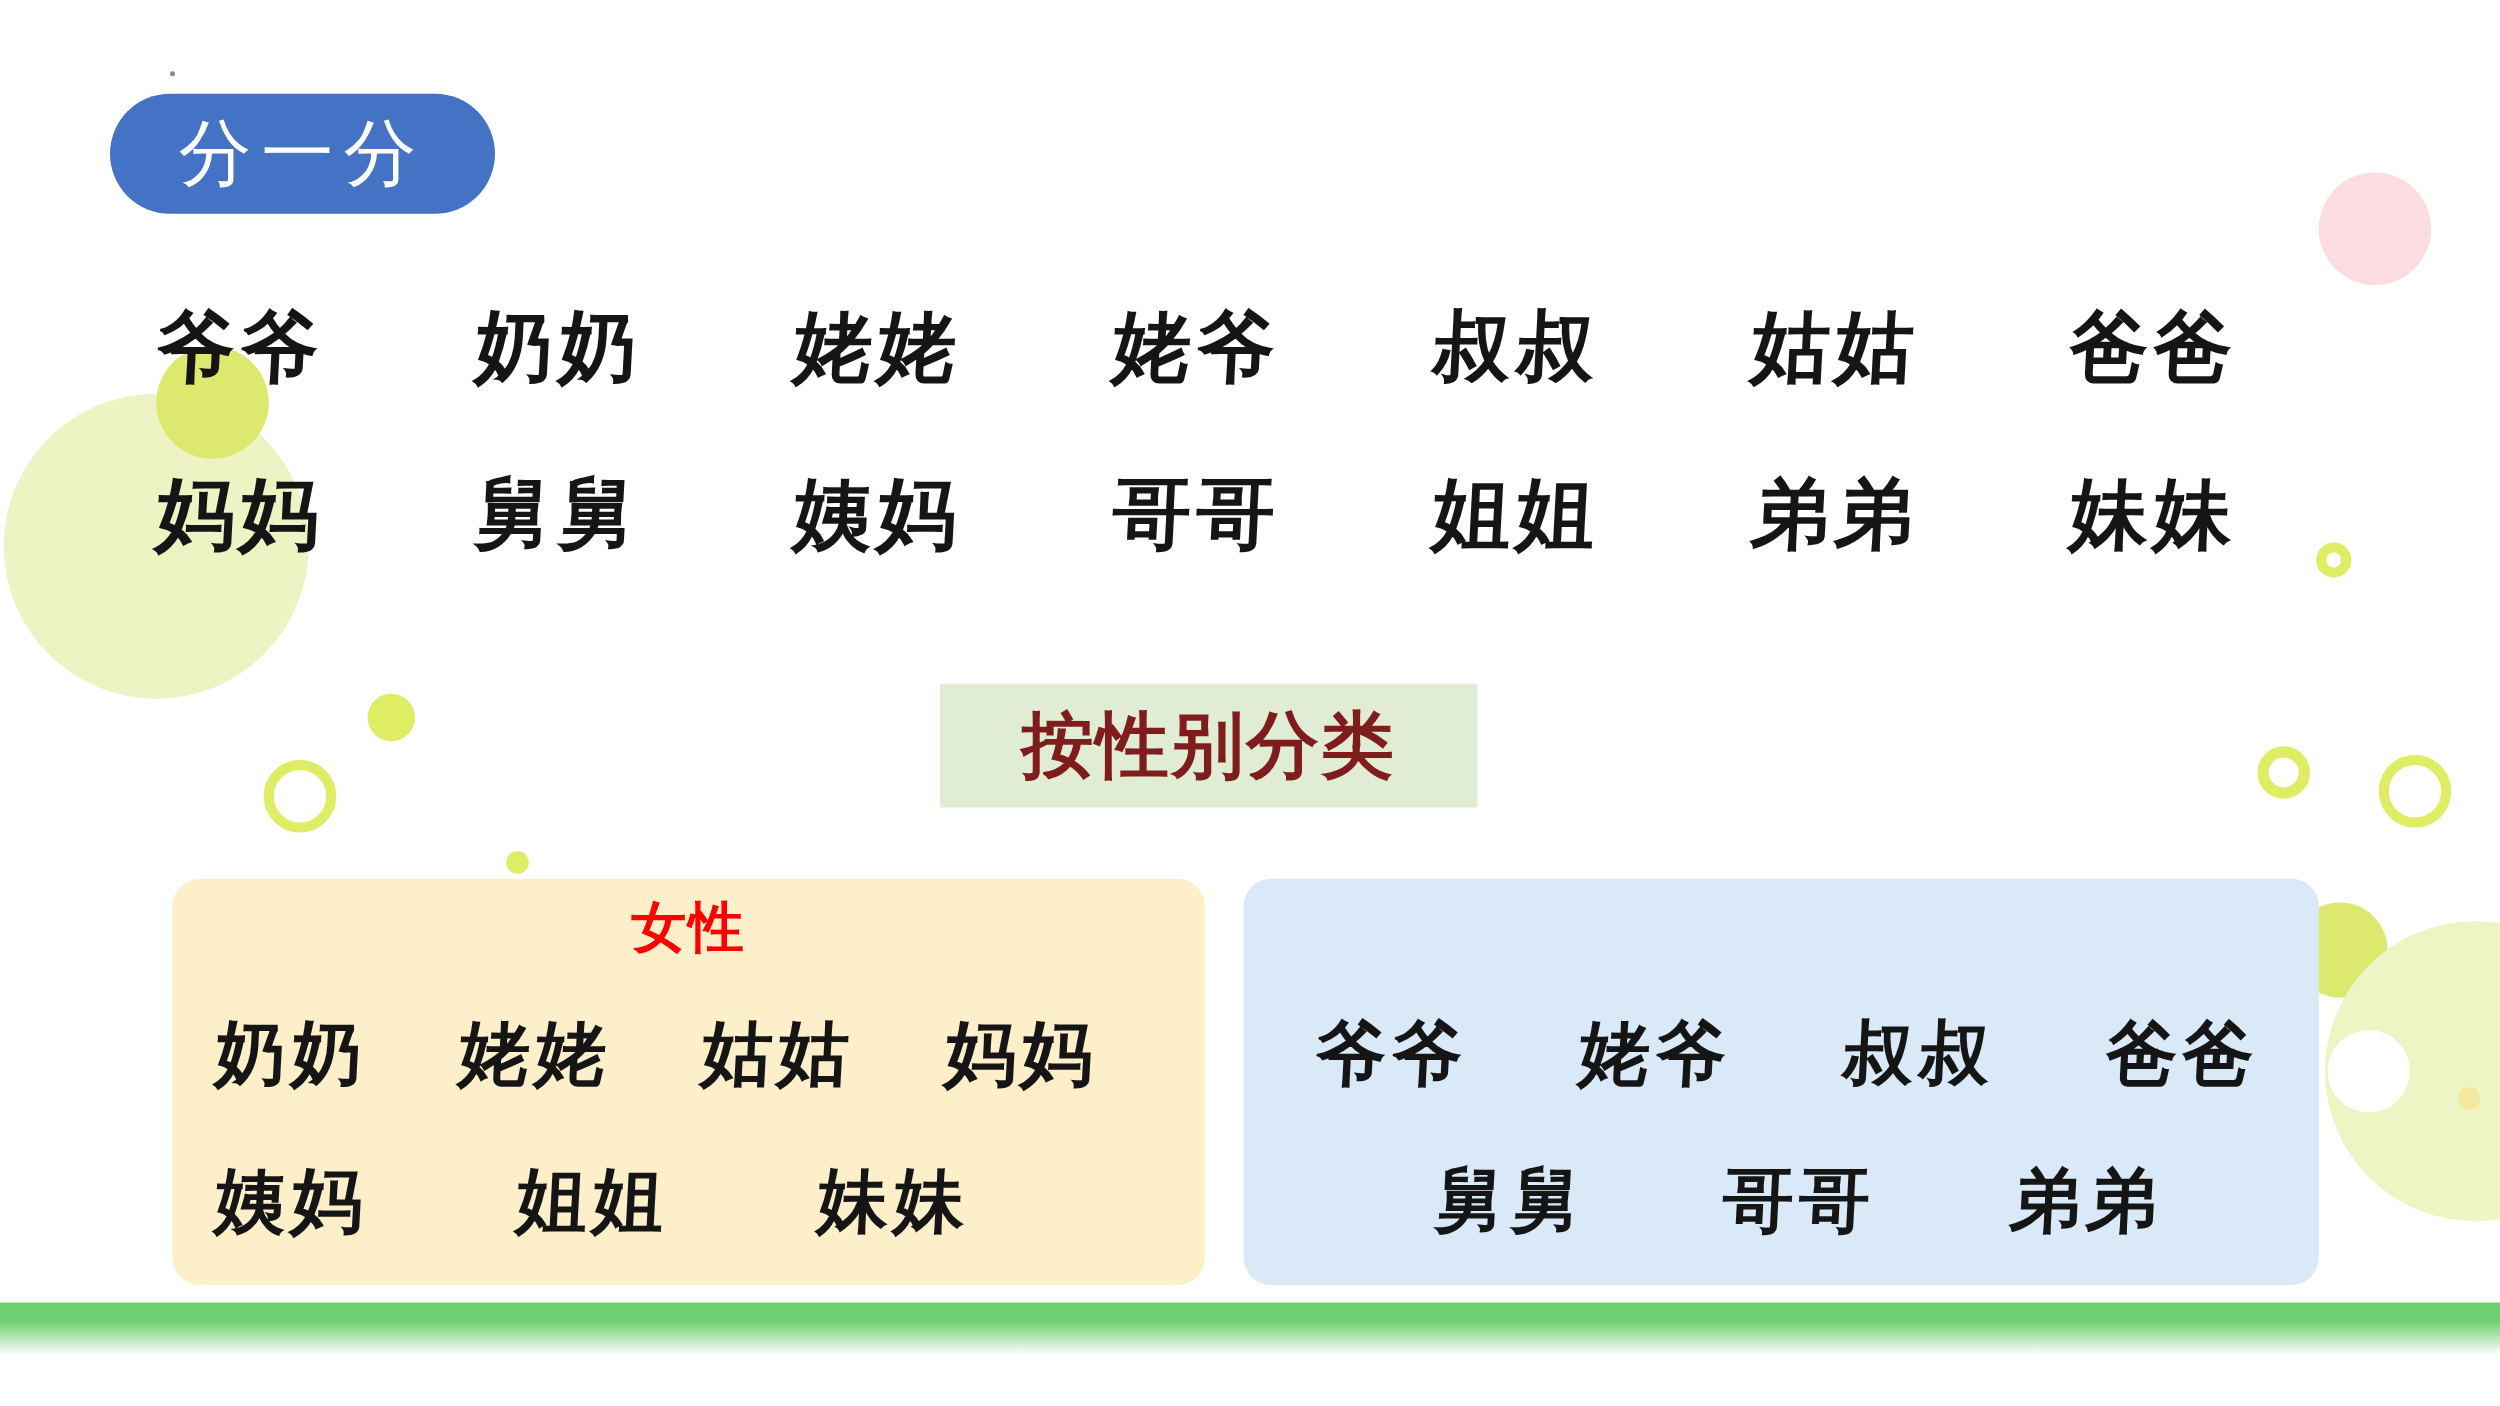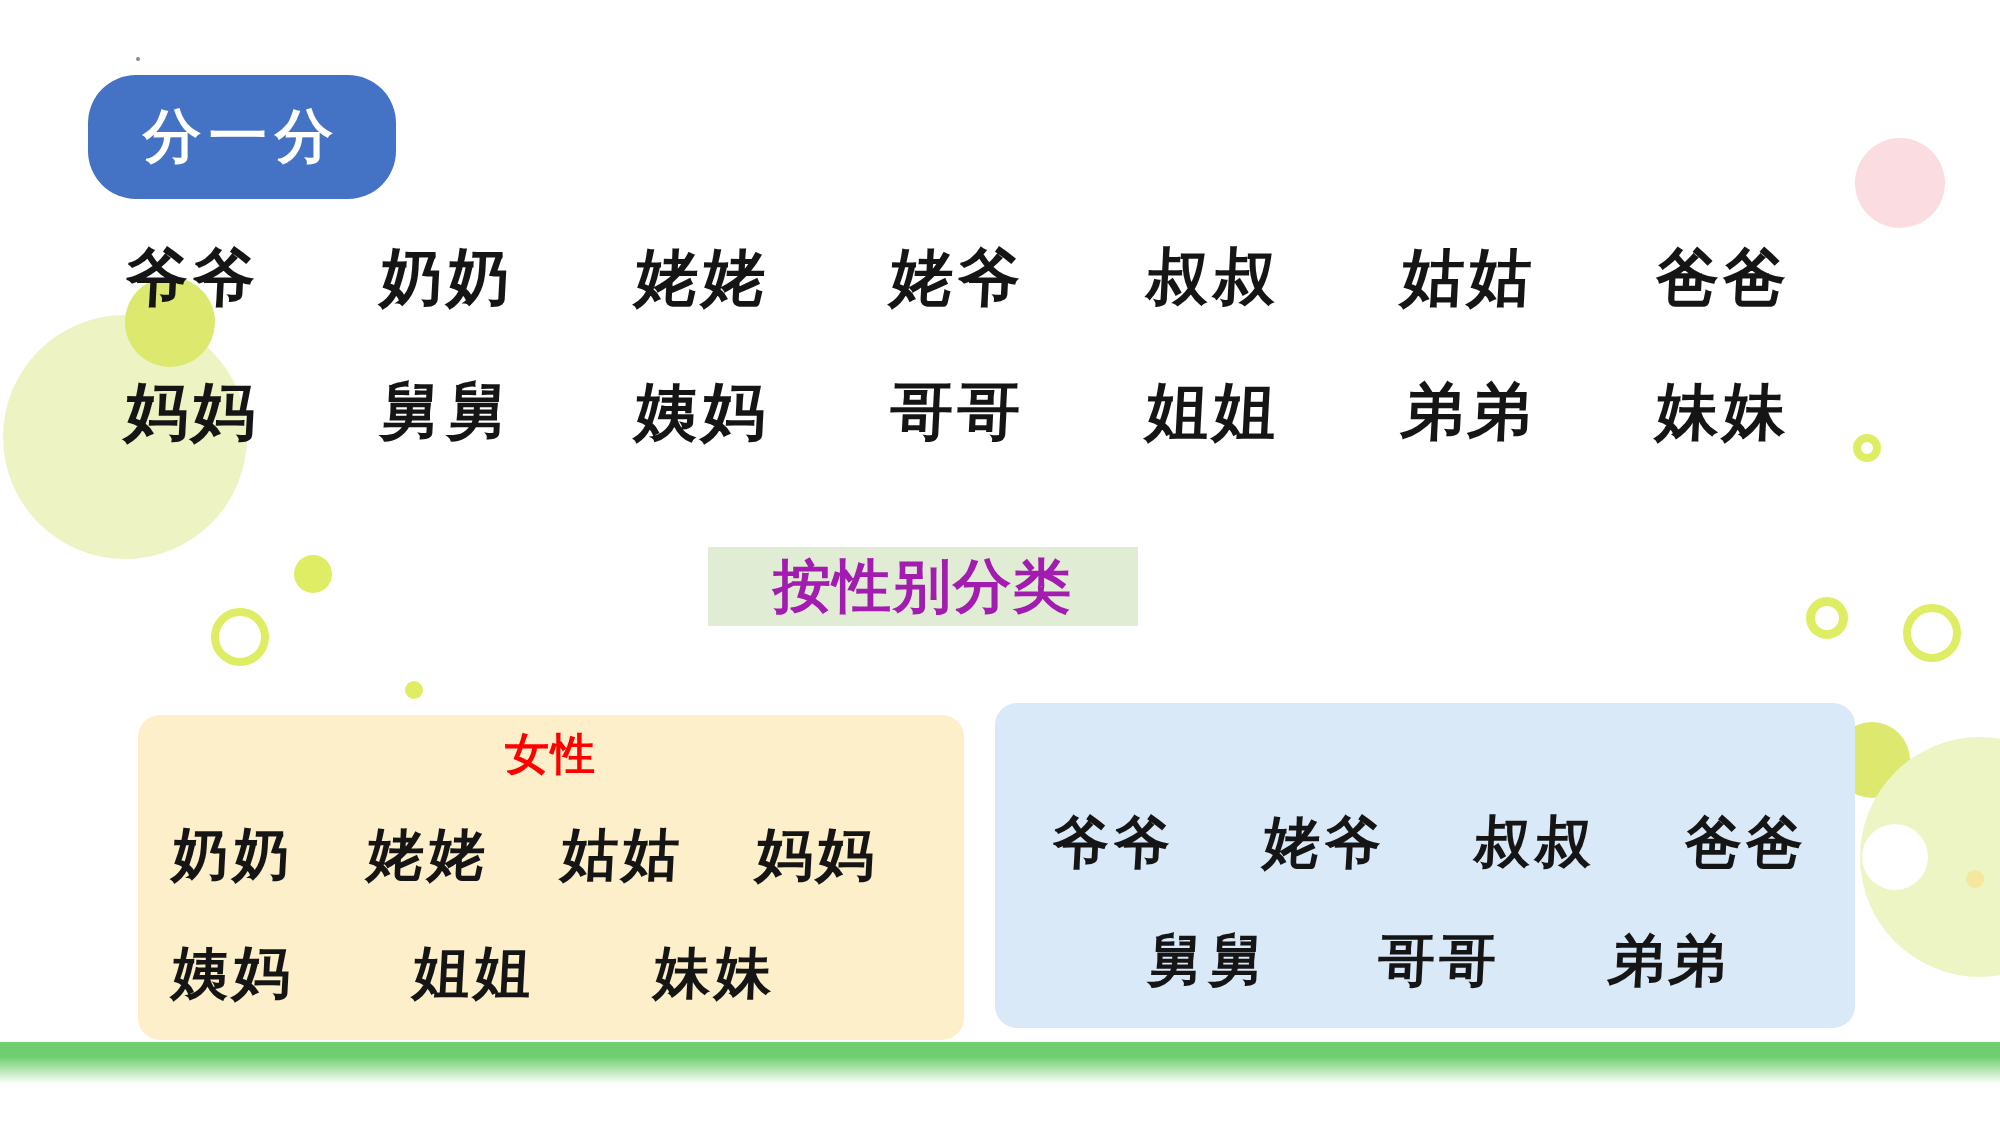--- a/index.html
+++ b/index.html
@@ -12,10 +12,10 @@
   .ring{position:absolute;border-radius:50%;background:transparent;}
   
   .title-pill{
-    position:absolute;left:88px;top:75px;width:308px;height:124px;
+    position:absolute;left:88px;top:75px;width:308px;height:96px;
     background:#4472C4;border-radius:48px;
     display:flex;align-items:center;justify-content:center;
-    color:#ffffff;font-size:58px;font-weight:bold;letter-spacing:8px;
+    color:#ffffff;font-size:58px;font-weight:normal;letter-spacing:8px;
   }
   
   .bank-row{

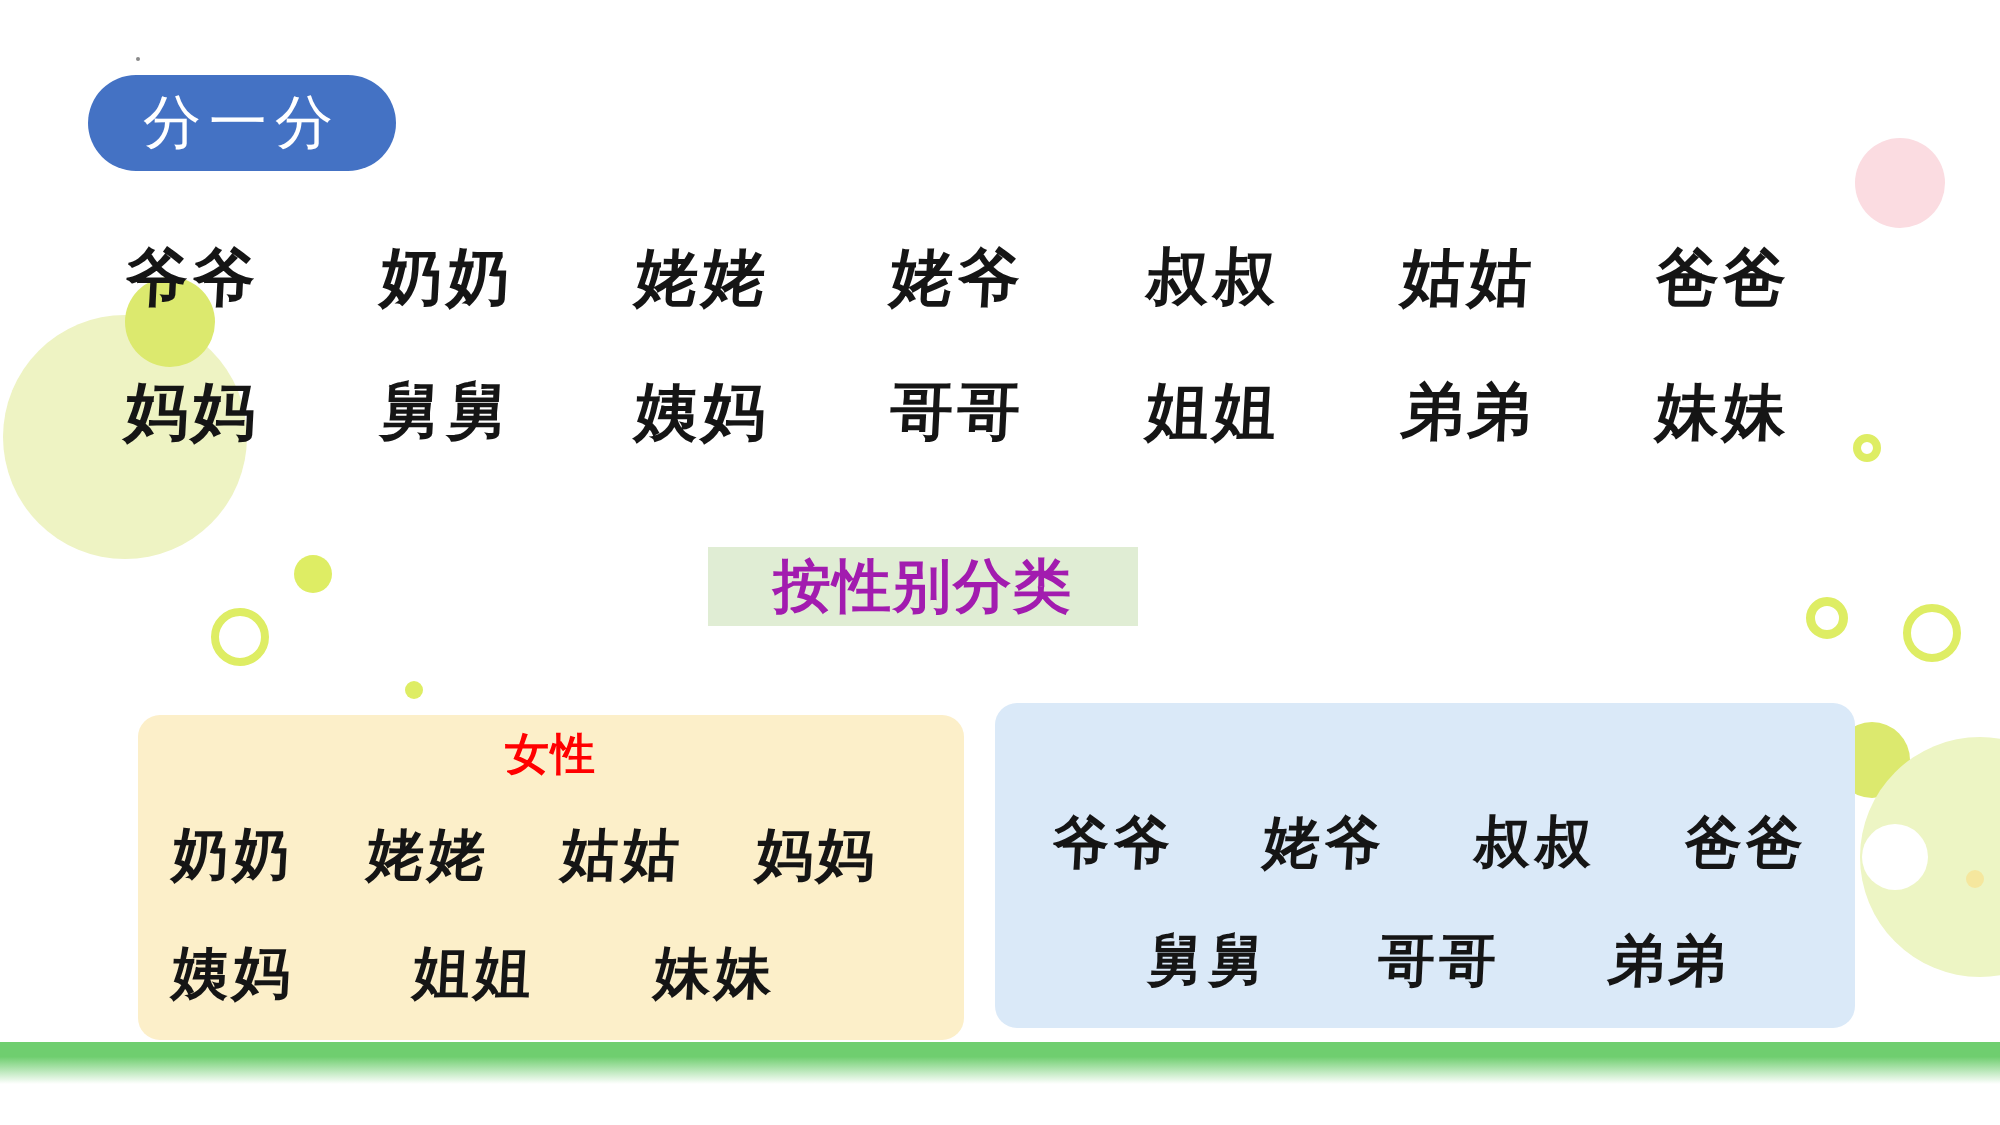--- a/index.html
+++ b/index.html
@@ -28,9 +28,9 @@
   }
   
   .category-box{
-    position:absolute;left:708px;top:547px;width:430px;height:79px;
+    position:absolute;left:752px;top:547px;width:430px;height:99px;
     background:#E0EDD4;display:flex;align-items:center;justify-content:center;
-    font-size:58px;font-weight:bold;color:#a21caf;letter-spacing:2px;
+    font-size:58px;font-weight:bold;color:#7f1d1d;letter-spacing:2px;
   }
   
   .gender-box{position:absolute;top:703px;height:325px;border-radius:22px;}

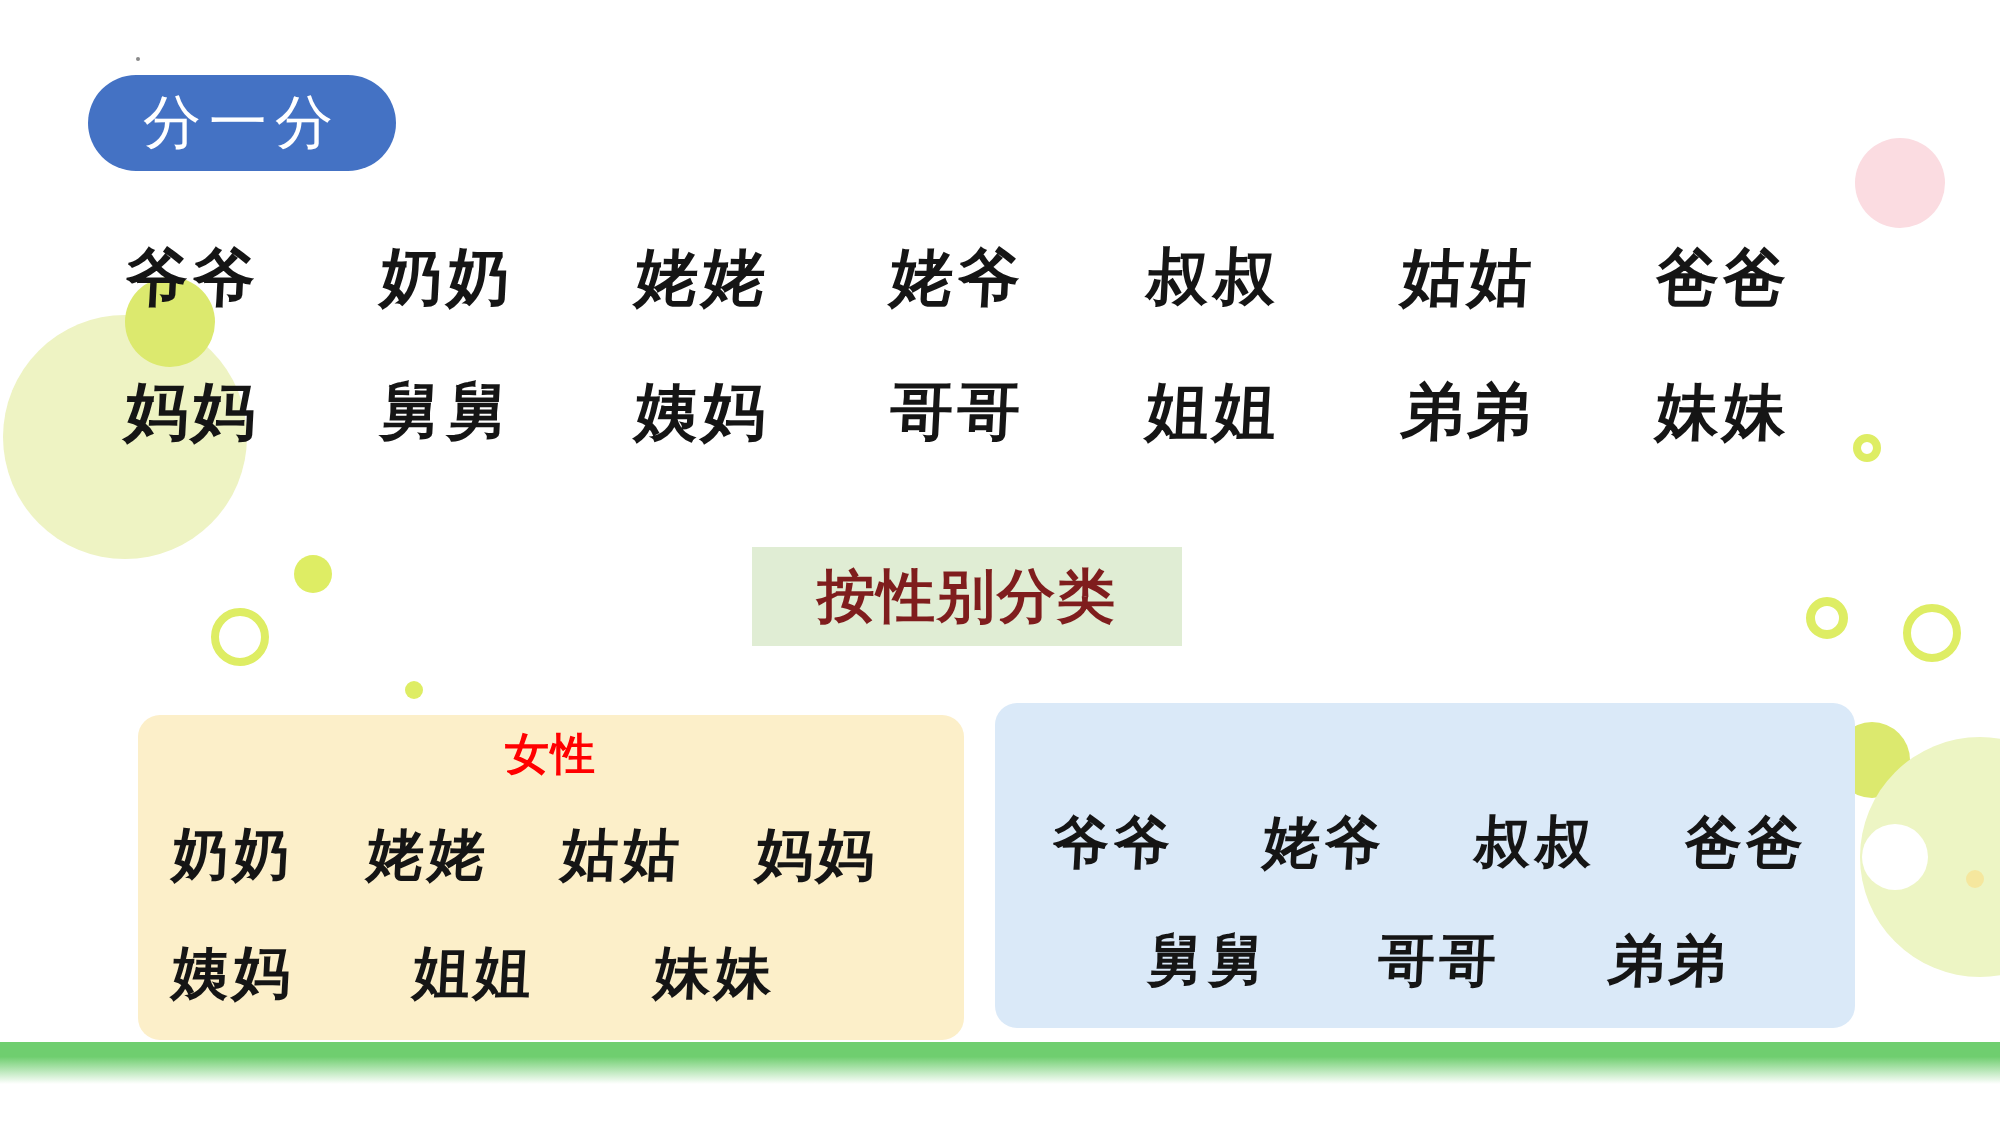--- a/index.html
+++ b/index.html
@@ -34,7 +34,7 @@
   }
   
   .gender-box{position:absolute;top:703px;height:325px;border-radius:22px;}
-  .female{left:138px;width:826px;background:#FCEFC9;margin-top:12px;}
+  .female{left:138px;width:826px;background:#FCEFC9;}
   .male{left:995px;width:860px;background:#DAE9F8;}
   .gender-title{
     position:absolute;top:10px;left:0;width:100%;text-align:center;

